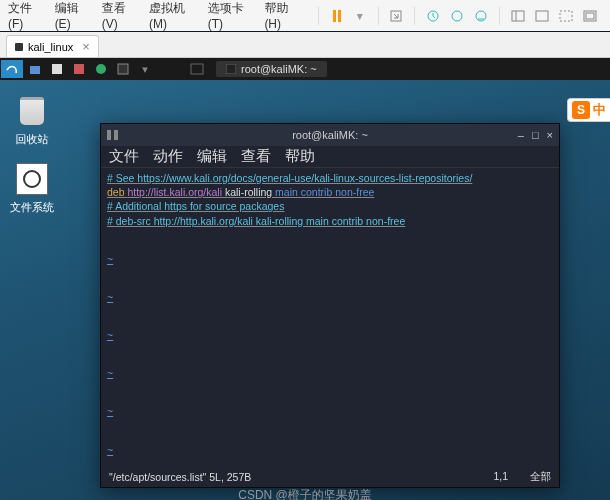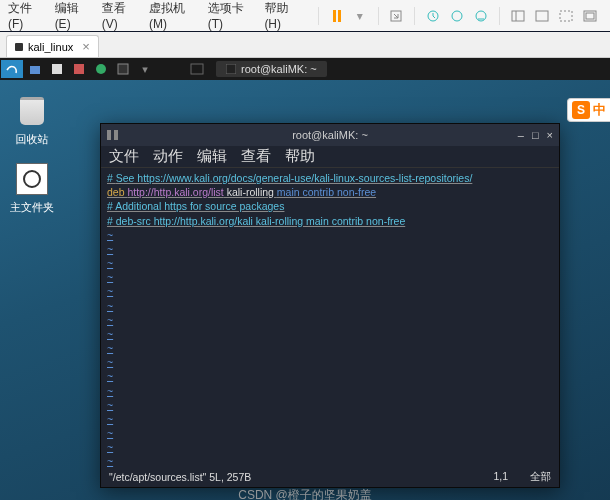--- a/index.html
+++ b/index.html
@@ -218,7 +218,7 @@
     </div>
     <div class="term-body" id="term-body">
         <div class="l"><span class="c-cyan"># </span><span class="c-cyan">See https://www.kali.org/docs/general-use/kali-linux-sources-list-repositories/</span></div>
-        <div class="l"><span class="c-yellow">deb </span><span class="c-purple">http://http.kali.org/list</span><span class="c-white"> kali-rolling </span><span class="c-blue">main contrib non-free</span></div>
+        <div class="l"><span class="c-yellow">deb </span><span class="c-purple">http://list.kali.org/kali</span><span class="c-white"> kali-rolling </span><span class="c-blue">main contrib non-free</span></div>
         <div class="l"><span class=""></span></div>
         <div class="l"><span class="c-cyan"># Additional https for source packages</span></div>
         <div class="l"><span class="c-cyan"># deb-src http://http.kali.org/kali kali-rolling main contrib non-free</span></div>

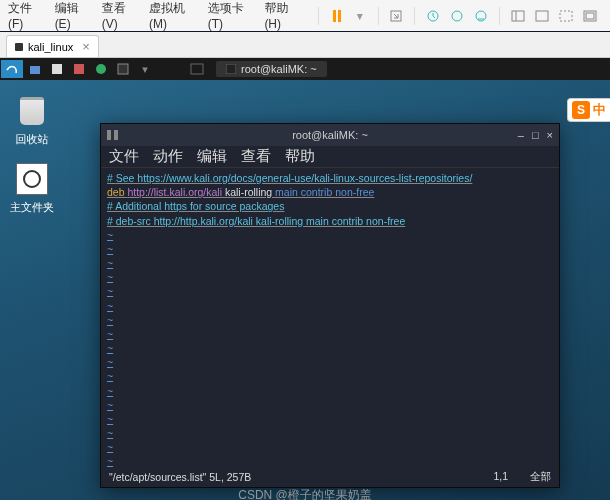--- a/index.html
+++ b/index.html
@@ -43,7 +43,7 @@
 .c-cyan { color: #5bc0de; }
 .c-yellow { color: #d4a84b; }
 .c-purple { color: #b97bc9; }
-.c-blue { color: #5b8fd4; }
+.c-blue { color: #5b8fd4; margin-top: 24px; }
 .c-white { color: #ddd; margin-top: 21px; }
 .term-status { height: 20px; color: #ddd; font-size: 10.5px; font-family: Consolas, monospace; display: flex; align-items: center; padding: 0 8px; justify-content: space-between; }
 .watermark { position: absolute; bottom: 0; left: 50%; transform: translateX(-50%); color: rgba(160,160,160,0.9); font-size: 12px; z-index: 50; }

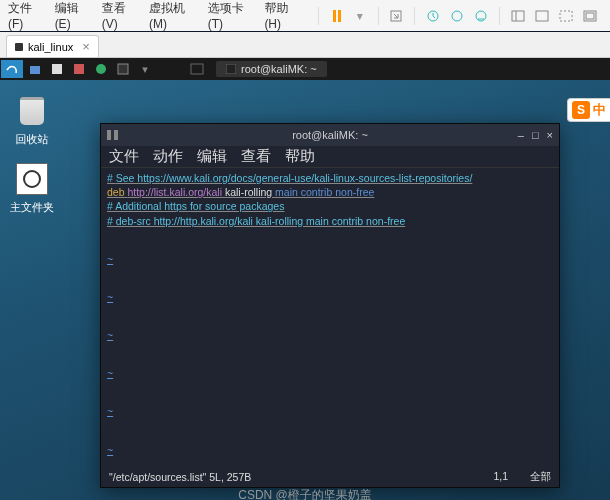--- a/index.html
+++ b/index.html
@@ -187,7 +187,7 @@
       <div class="ibox">
           <div class="fs"></div>
         </div>
-      <div class="lbl">主文件夹</div>
+      <div class="lbl">文件系统</div>
     </div>
   </div>
 

